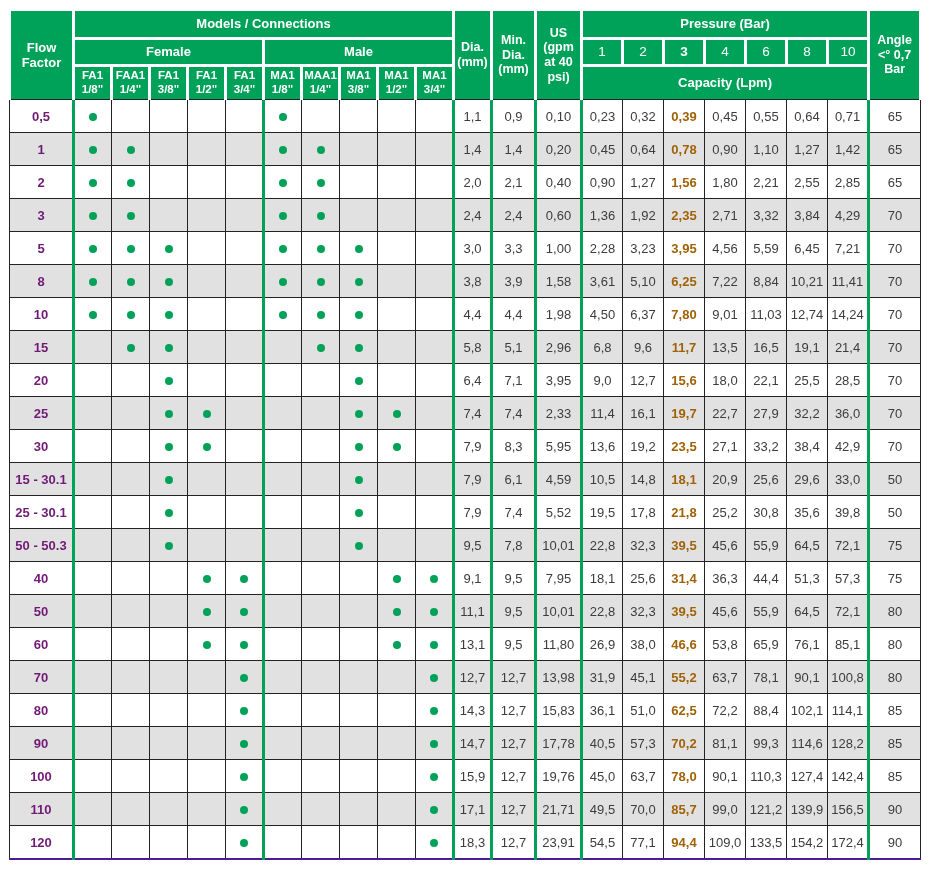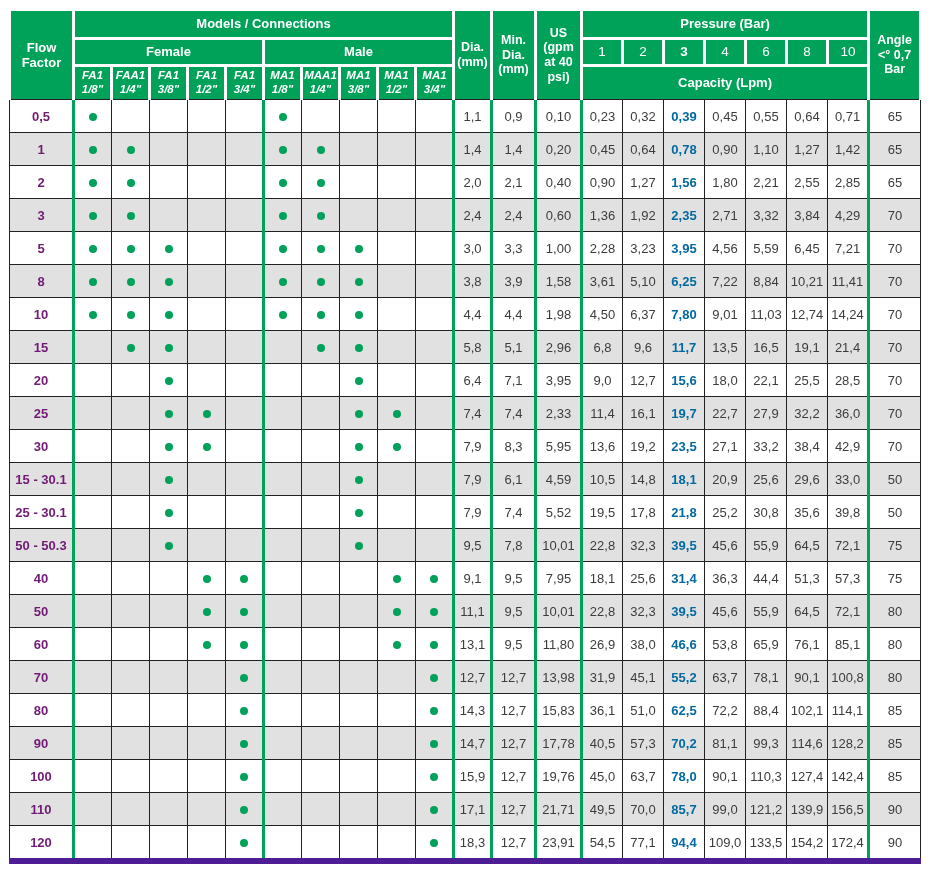--- a/index.html
+++ b/index.html
@@ -22,7 +22,7 @@
   thead tr:nth-child(1) th{height:24px;}
   thead tr:nth-child(2) th{height:22px;margin-top:37px;}
   thead tr:nth-child(3) th{height:30px;}
-  th.model-th{font-size:11.5px;line-height:1.2;font-style:italic;}
+  th.model-th{font-size:11.5px;line-height:1.2;}
   th.pnum{font-weight:normal;font-size:13.5px;}
   th.pnum.pb{font-weight:bold;}
   th.small-h{font-size:12.5px;}

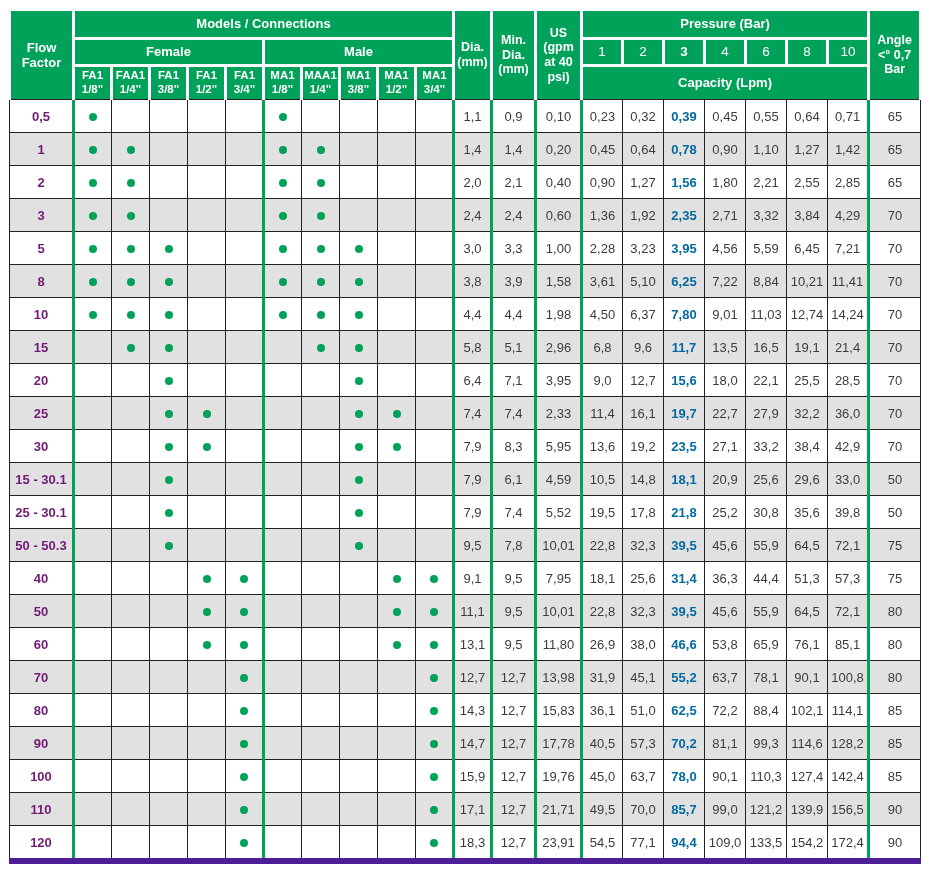--- a/index.html
+++ b/index.html
@@ -42,7 +42,7 @@
   tbody tr:last-child td{border-bottom:6px solid #4c1d95;}
   td.fc{font-weight:bold;color:#701a75;}
   td.gl{border-left:3px solid var(--green,#00a259);}
-  td.b{font-weight:bold;color:#0369a1;text-align:center;}
+  td.b{font-weight:bold;color:#a16207;text-align:center;}
   .dot{
     display:inline-block;width:8px;height:8px;border-radius:50%;
     background:var(--green,#00a259);vertical-align:middle;

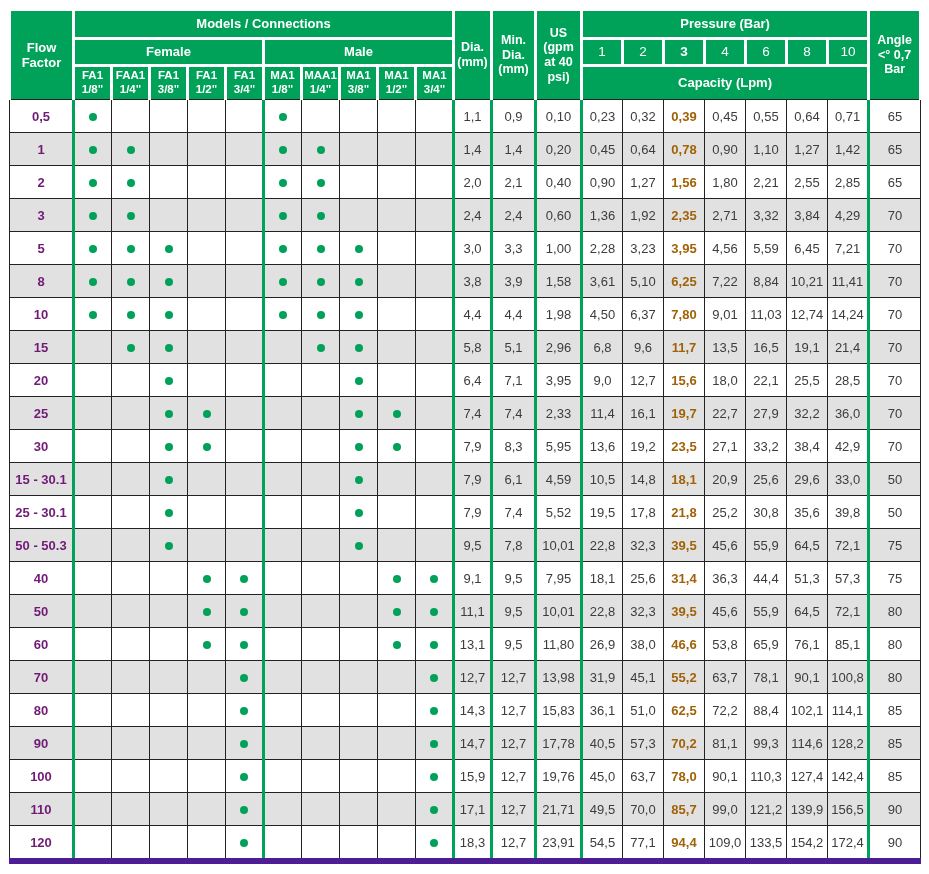--- a/index.html
+++ b/index.html
@@ -39,7 +39,7 @@
     background:#fff;
   }
   tbody tr.alt td{background:var(--row-alt,#e1e1e1);}
-  tbody tr:last-child td{border-bottom:6px solid #4c1d95;}
+  tbody tr:last-child td{border-bottom:2px solid #4c1d95;}
   td.fc{font-weight:bold;color:#701a75;}
   td.gl{border-left:3px solid var(--green,#00a259);}
   td.b{font-weight:bold;color:#a16207;text-align:center;}

